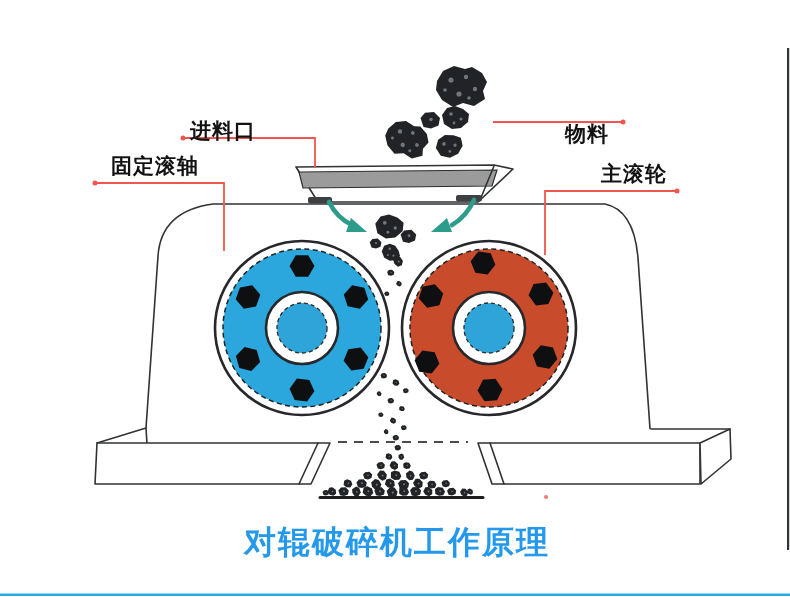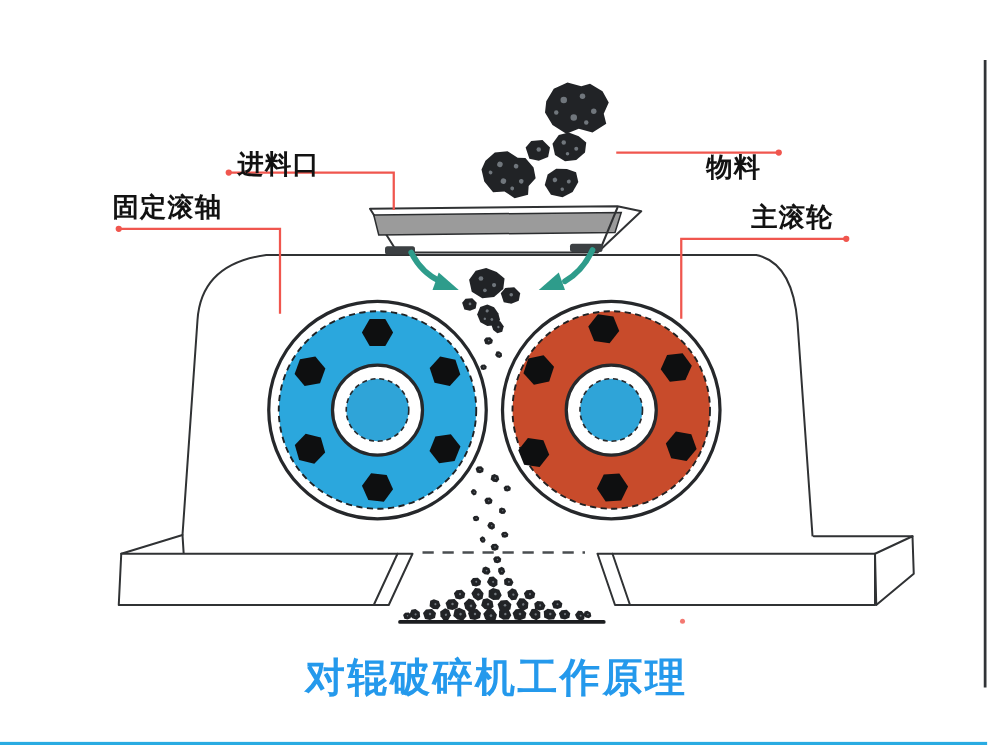--- a/index.html
+++ b/index.html
@@ -211,7 +211,7 @@
 
 <div class="dlabel" style="left:190px;top:97px;margin-top:20px;">进料口</div>
 <div class="dlabel" style="left:565px;top:77px;margin-top:43px;">物料</div>
-<div class="dlabel" style="left:90px;top:152px;">固定滚轴</div>
+<div class="dlabel" style="left:111px;top:152px;">固定滚轴</div>
 <div class="dlabel" style="left:601px;top:160px;text-align:center;">主滚轮</div>
 
 <div class="title">对辊破碎机工作原理</div>

